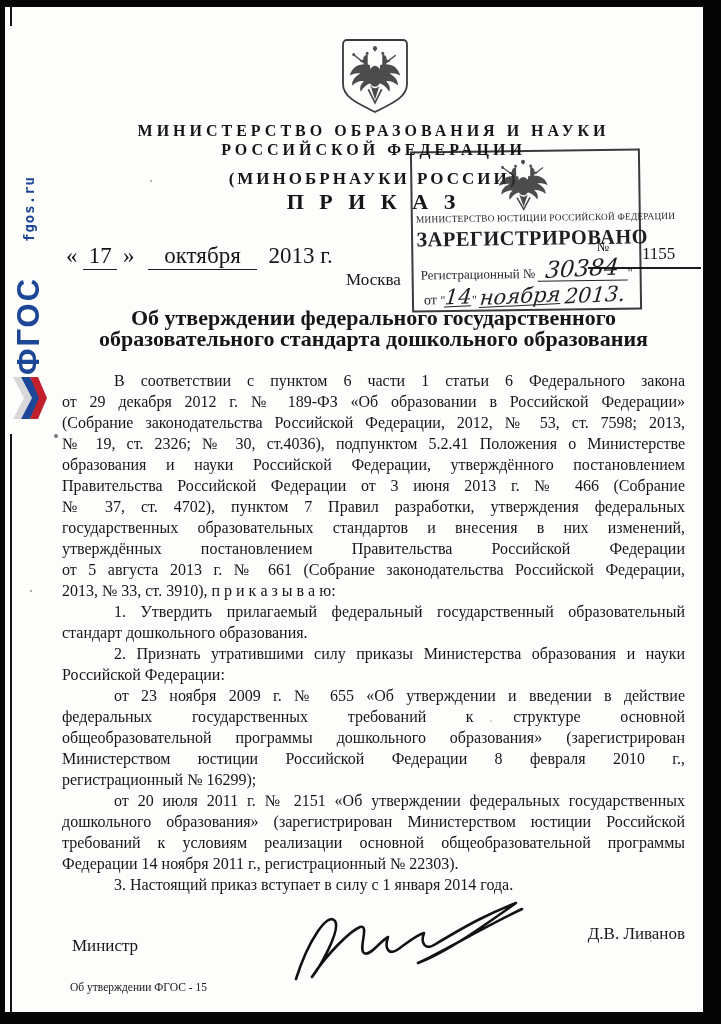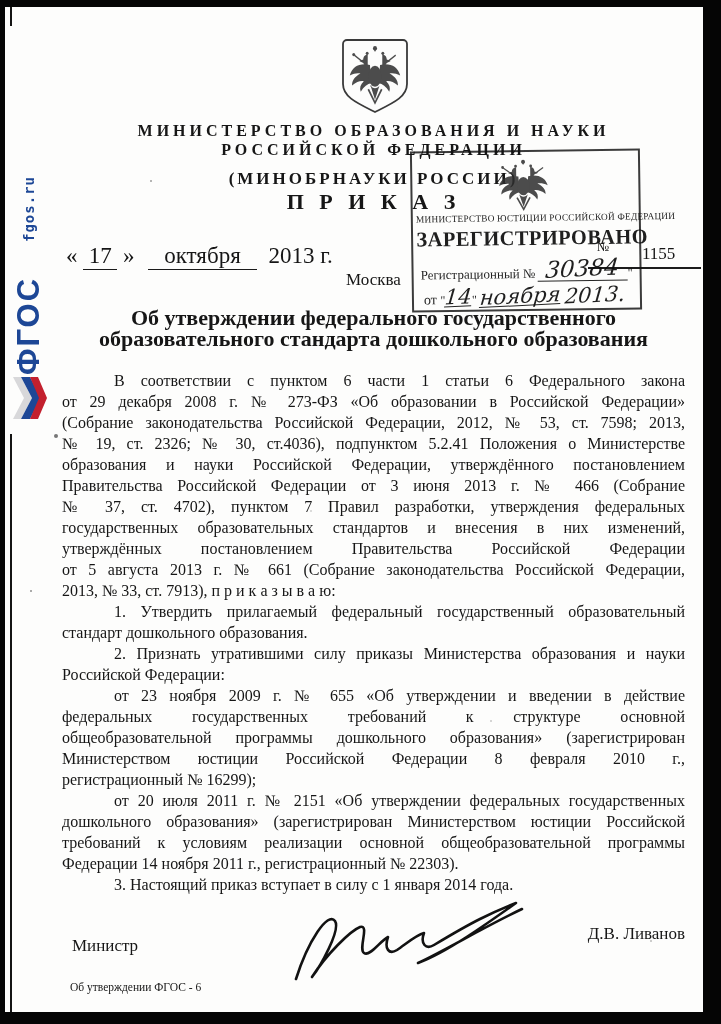--- a/index.html
+++ b/index.html
@@ -163,7 +163,7 @@
 
   <div class="docbody">
     <div class="line jl ind">В соответствии с пунктом 6 части 1 статьи 6 Федерального закона</div>
-    <div class="line jl">от 29 декабря 2008 г. № 273-ФЗ «Об образовании в Российской Федерации»</div>
+    <div class="line jl">от 29 декабря 2012 г. № 189-ФЗ «Об образовании в Российской Федерации»</div>
     <div class="line jl">(Собрание законодательства Российской Федерации, 2012, № 53, ст. 7598; 2013,</div>
     <div class="line jl">№ 19, ст. 2326; № 30, ст.4036), подпунктом 5.2.41 Положения о Министерстве</div>
     <div class="line jl">образования и науки Российской Федерации, утверждённого постановлением</div>

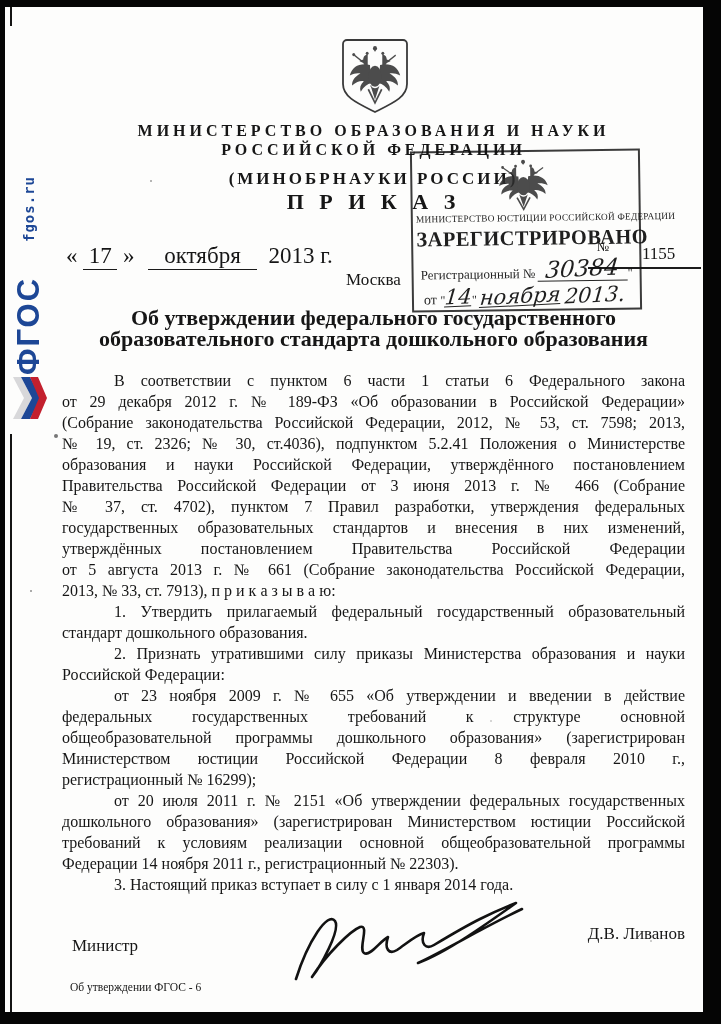--- a/index.html
+++ b/index.html
@@ -172,7 +172,7 @@
     <div class="line jl">государственных образовательных стандартов и внесения в них изменений,</div>
     <div class="line jl">утверждённых постановлением Правительства Российской Федерации</div>
     <div class="line jl">от 5 августа 2013 г. № 661 (Собрание законодательства Российской Федерации,</div>
-    <div class="line">2013, № 33, ст. 7913), п р и к а з ы в а ю:</div>
+    <div class="line">2013, № 33, ст. 3910), п р и к а з ы в а ю:</div>
     <div class="line jl ind">1. Утвердить прилагаемый федеральный государственный образовательный</div>
     <div class="line">стандарт дошкольного образования.</div>
     <div class="line jl ind">2. Признать утратившими силу приказы Министерства образования и науки</div>

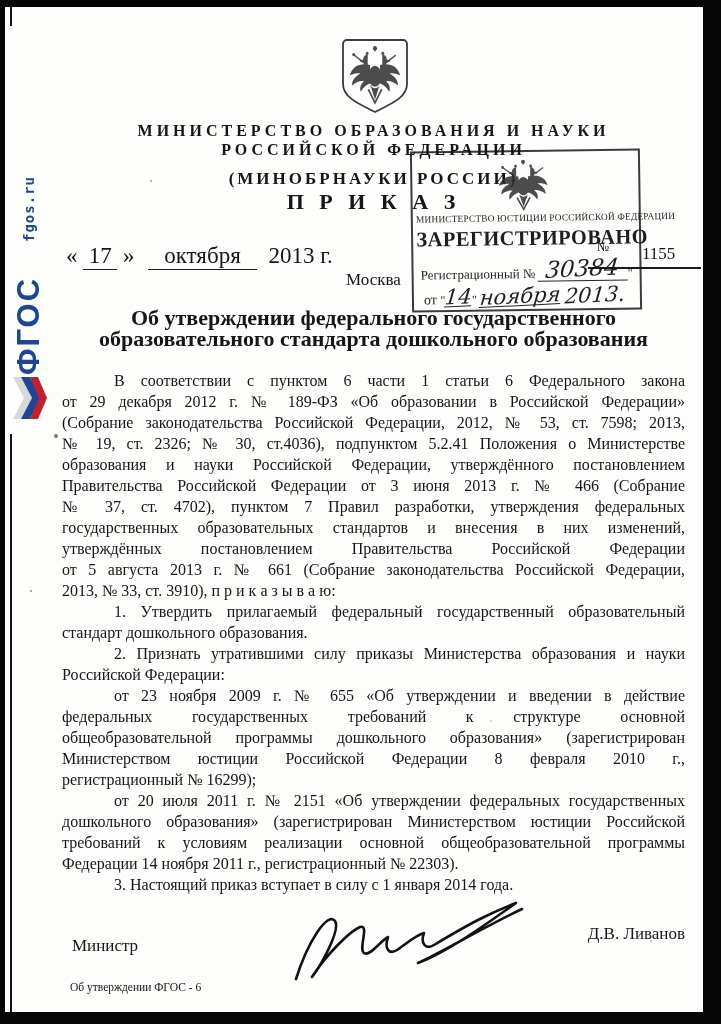--- a/index.html
+++ b/index.html
@@ -199,7 +199,7 @@
   </svg>
   <div class="sig-name">Д.В. Ливанов</div>
 
-  <div class="footer">Об утверждении ФГОС - 6</div>
+  <div class="footer">Об утверждении ФГОС - 15</div>
 
 </div>
 

